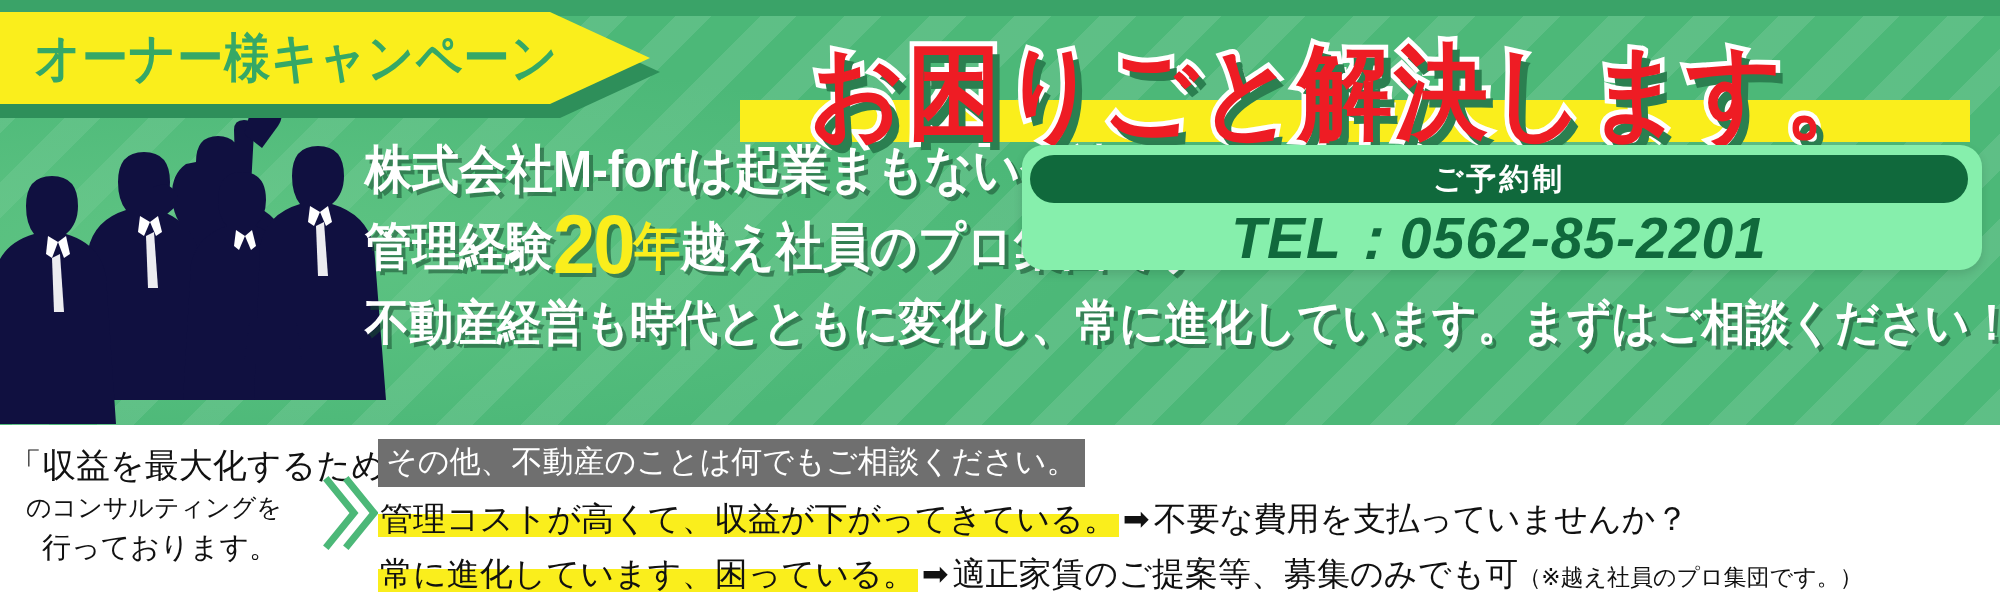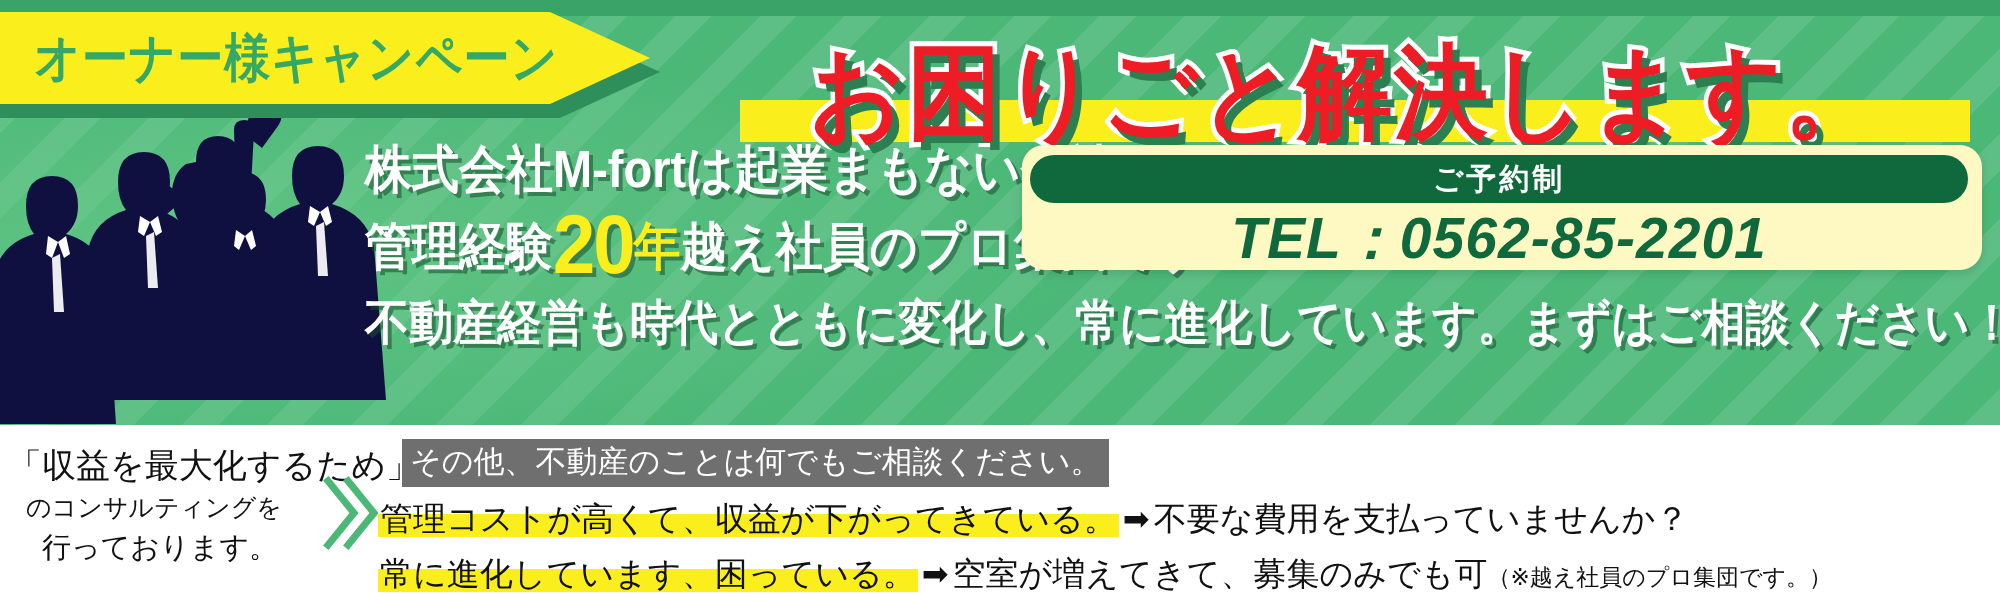--- a/index.html
+++ b/index.html
@@ -95,7 +95,7 @@
   
   .telbox {
     position:absolute; right:18px; top:145px; width:960px; height:125px;
-    background:#fef9c3; border-radius:22px;
+    background:#86efac; border-radius:22px;
     box-shadow:0 4px 10px rgba(0,0,0,0.12);
     padding:10px 14px 8px 8px;
   }

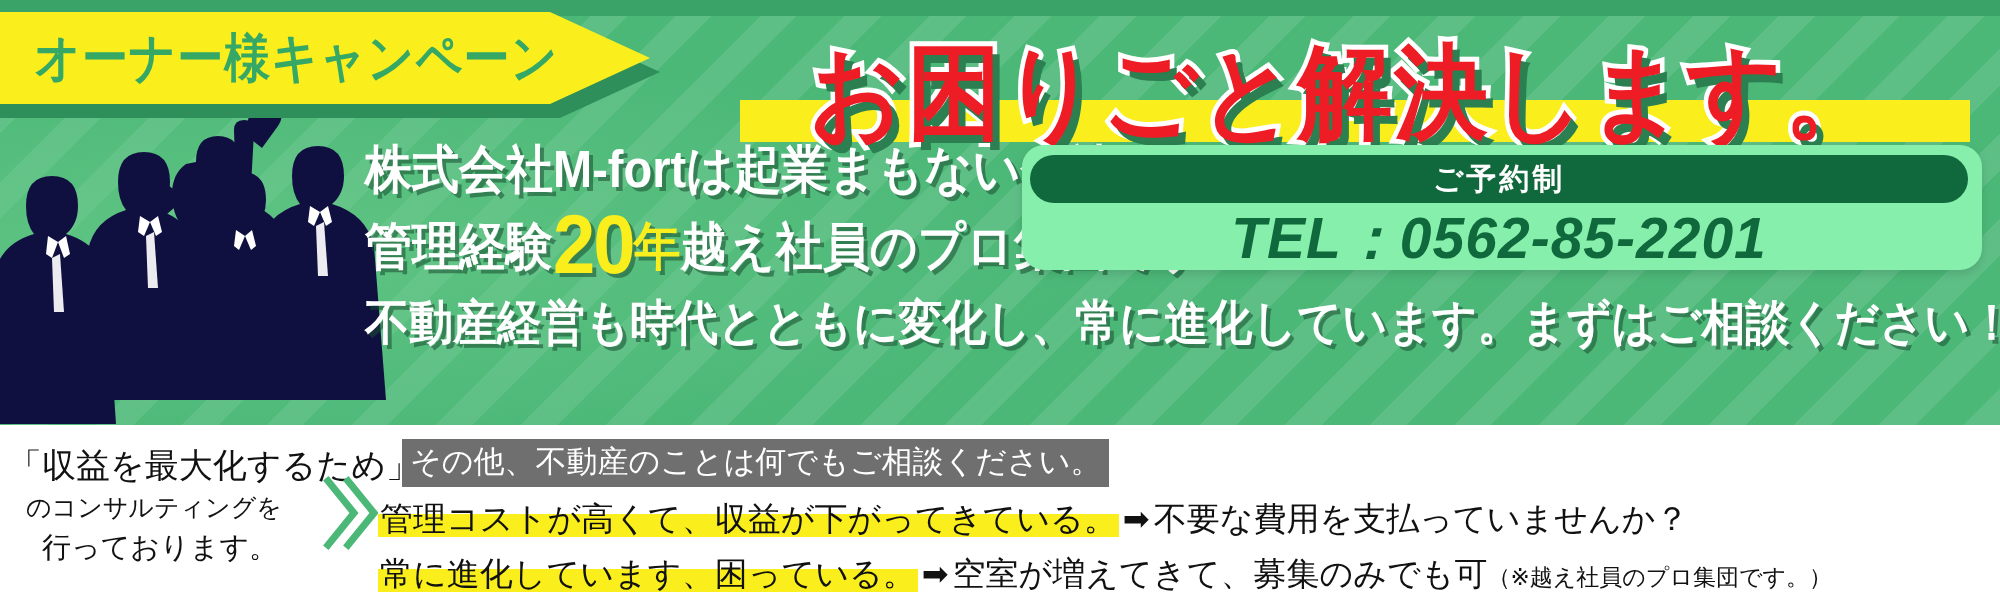--- a/index.html
+++ b/index.html
@@ -132,7 +132,6 @@
     display:inline-block; background:#6f6f6f; color:#ffffff;
     font-size:31px; line-height:42px; padding:2px 8px 4px 8px;
     white-space:nowrap;
-    margin-left:24px;
   }
   .b-row {
     font-size:33px; line-height:46px; color:#111111;

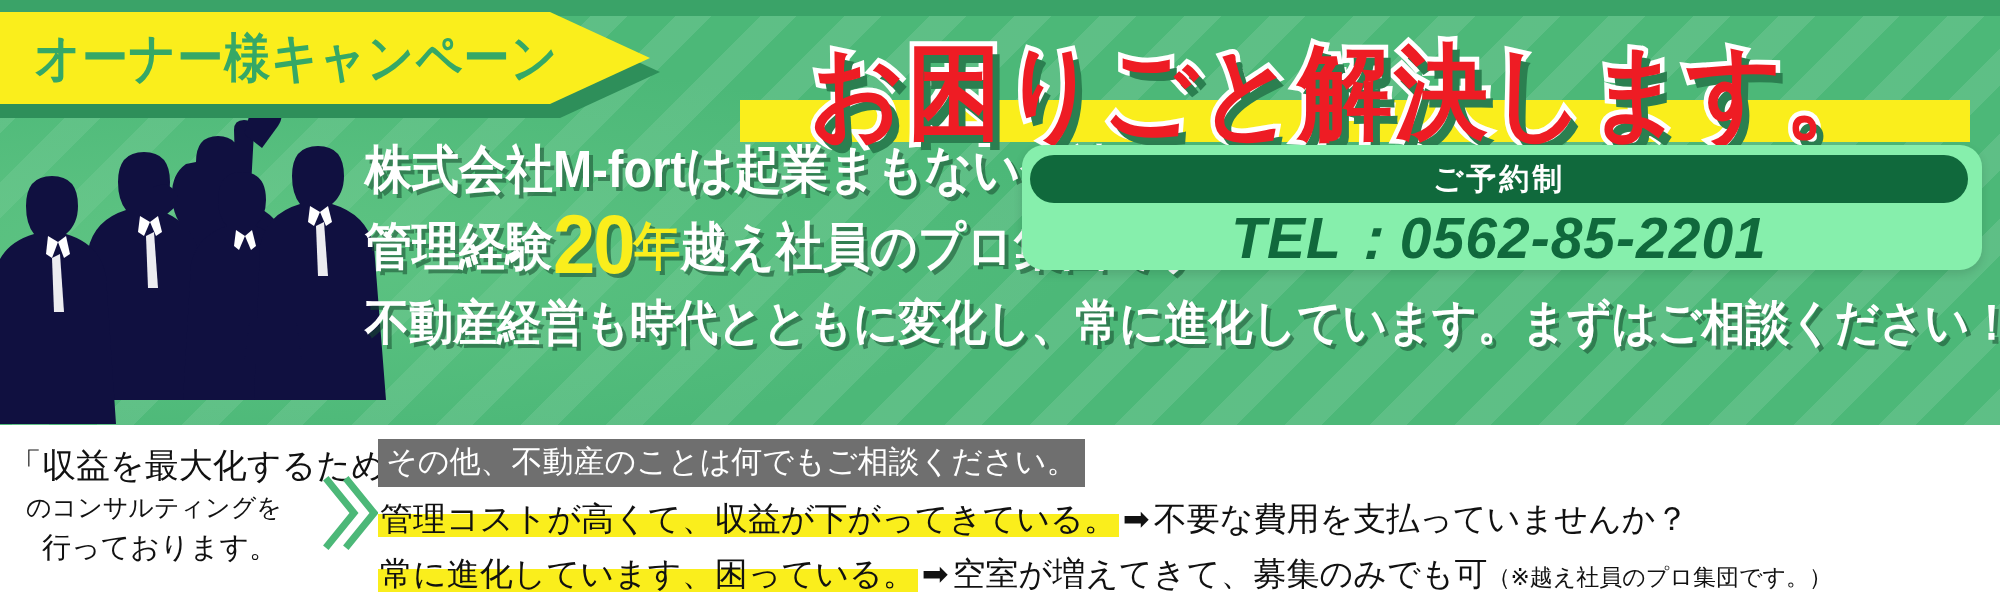--- a/index.html
+++ b/index.html
@@ -238,7 +238,7 @@
 
       <div class="b-row"><span class="hl-y">管理コストが高くて、収益が下がってきている。</span><span class="arrow">➡</span><span>不要な費用を支払っていませんか？</span></div>
 
-      <div class="b-row"><span class="hl-y">常に進化しています、困っている。</span><span class="arrow">➡</span><span>空室が増えてきて、募集のみでも可</span><span class="small-note">（※越え社員のプロ集団です。）</span></div>
+      <div class="b-row"><span class="hl-y">常に進化しています、困っている。</span><span class="arrow">➡</span><span>適正家賃のご提案等、募集のみでも可</span><span class="small-note">（※越え社員のプロ集団です。）</span></div>
     </div>
   </div>
 

